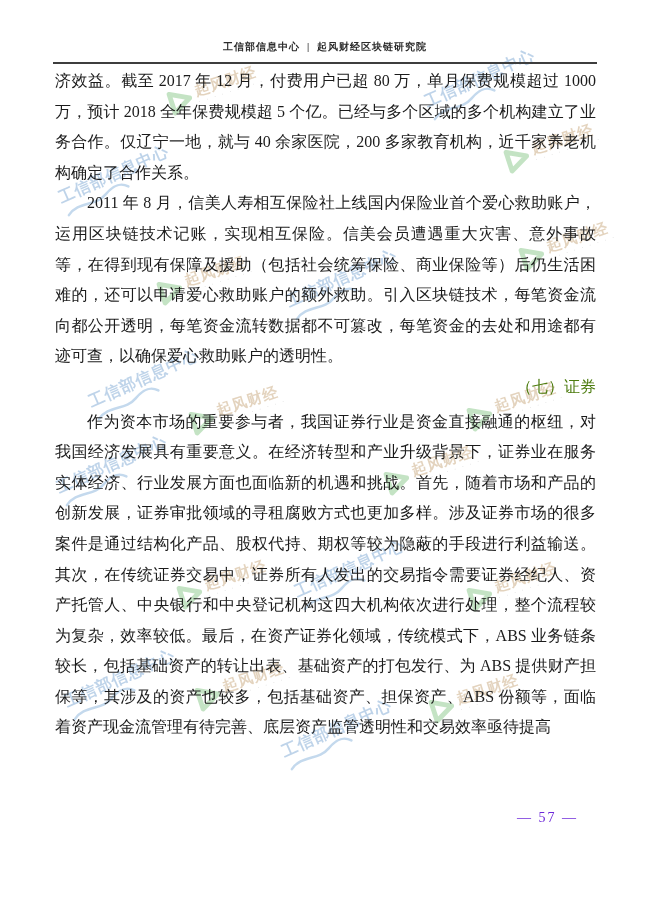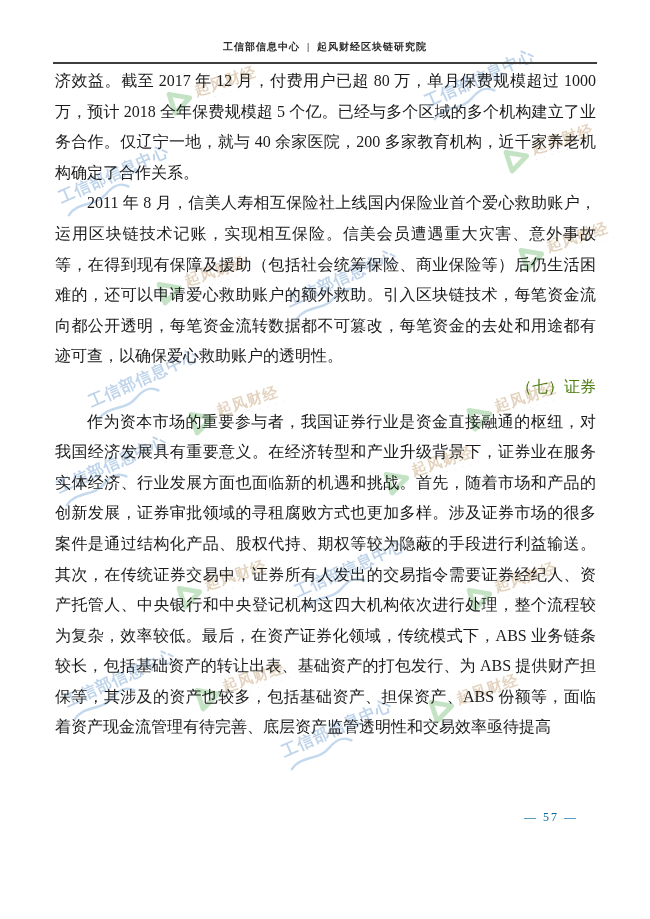--- a/index.html
+++ b/index.html
@@ -38,7 +38,7 @@
   
   #pageno{
     position:absolute;right:72px;top:810px;
-    font-size:12px;color:#0369a1;letter-spacing:2px;white-space:nowrap;
+    font-size:14px;color:#6d28d9;letter-spacing:2px;white-space:nowrap;
   }
   
   .wm{

